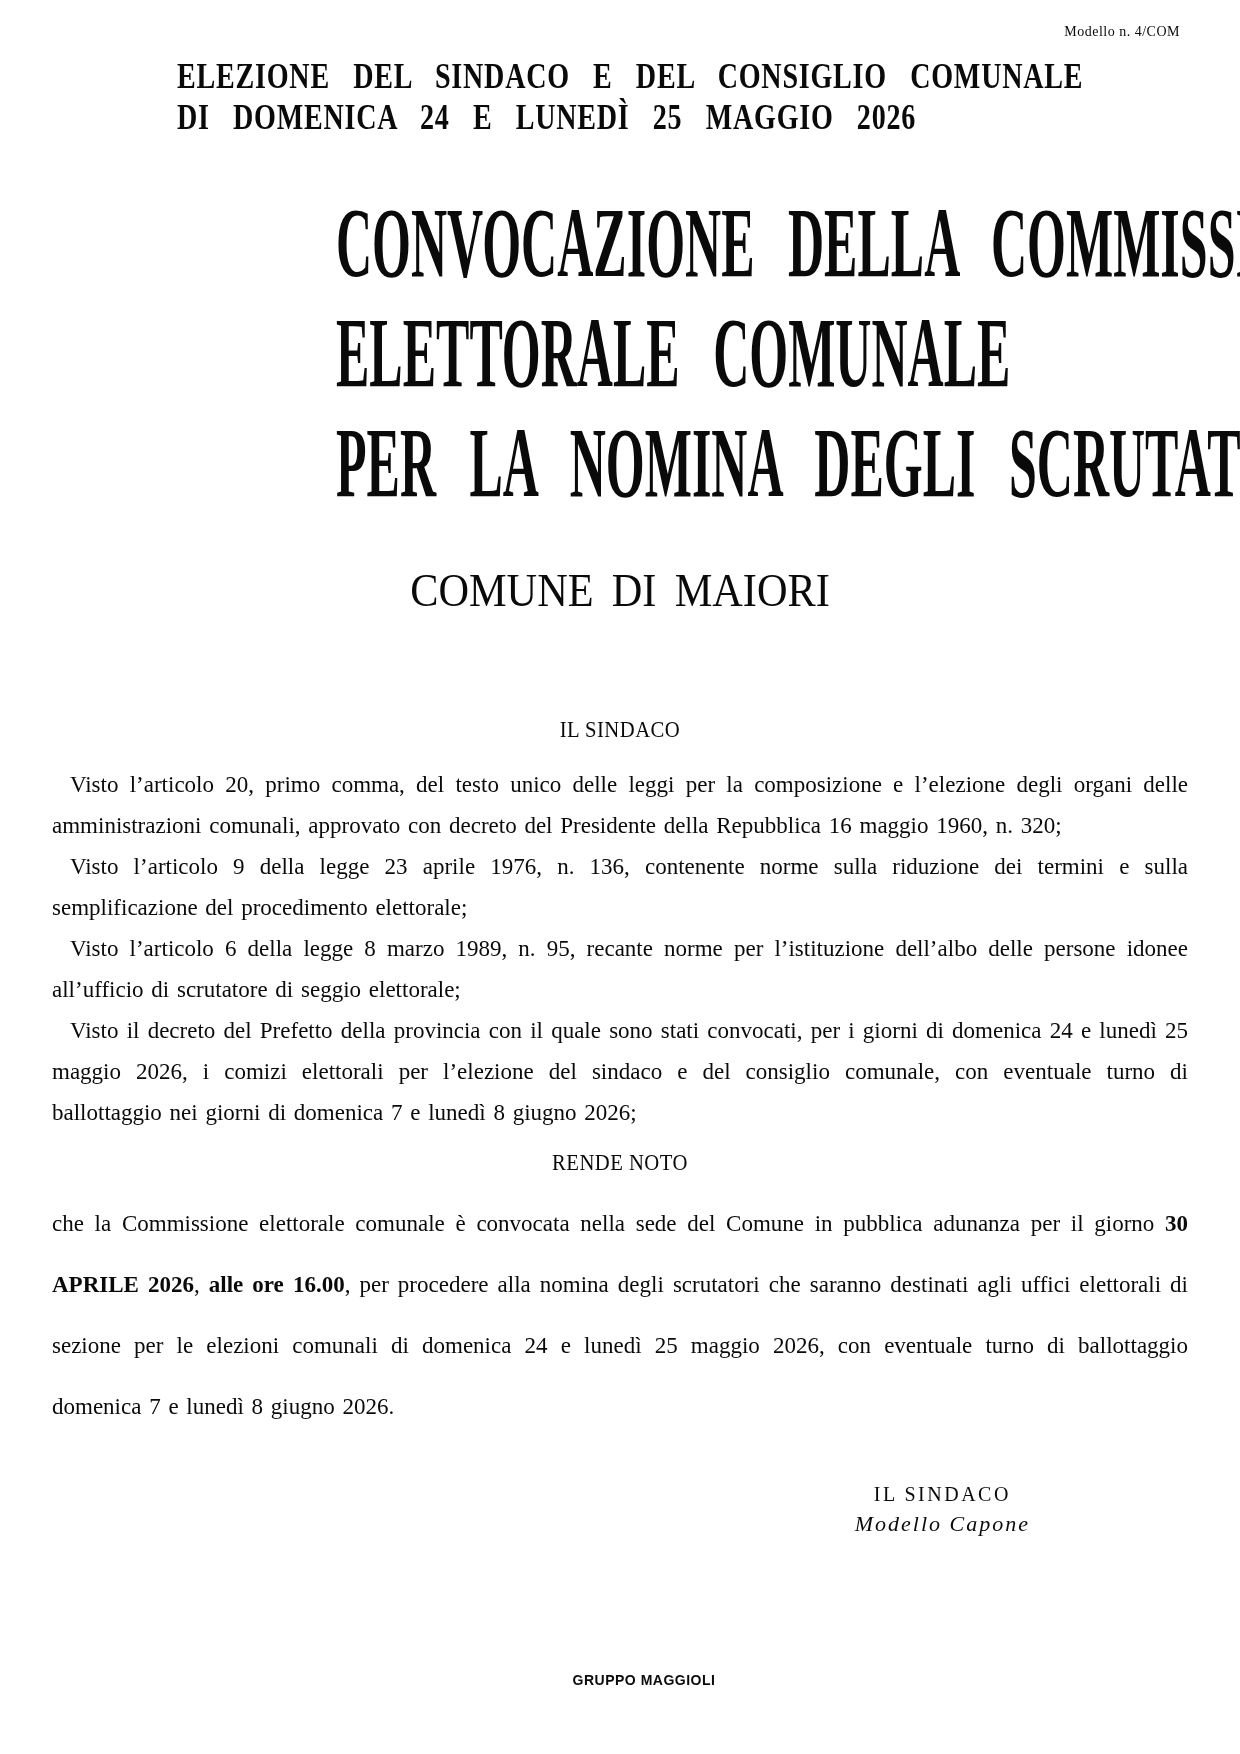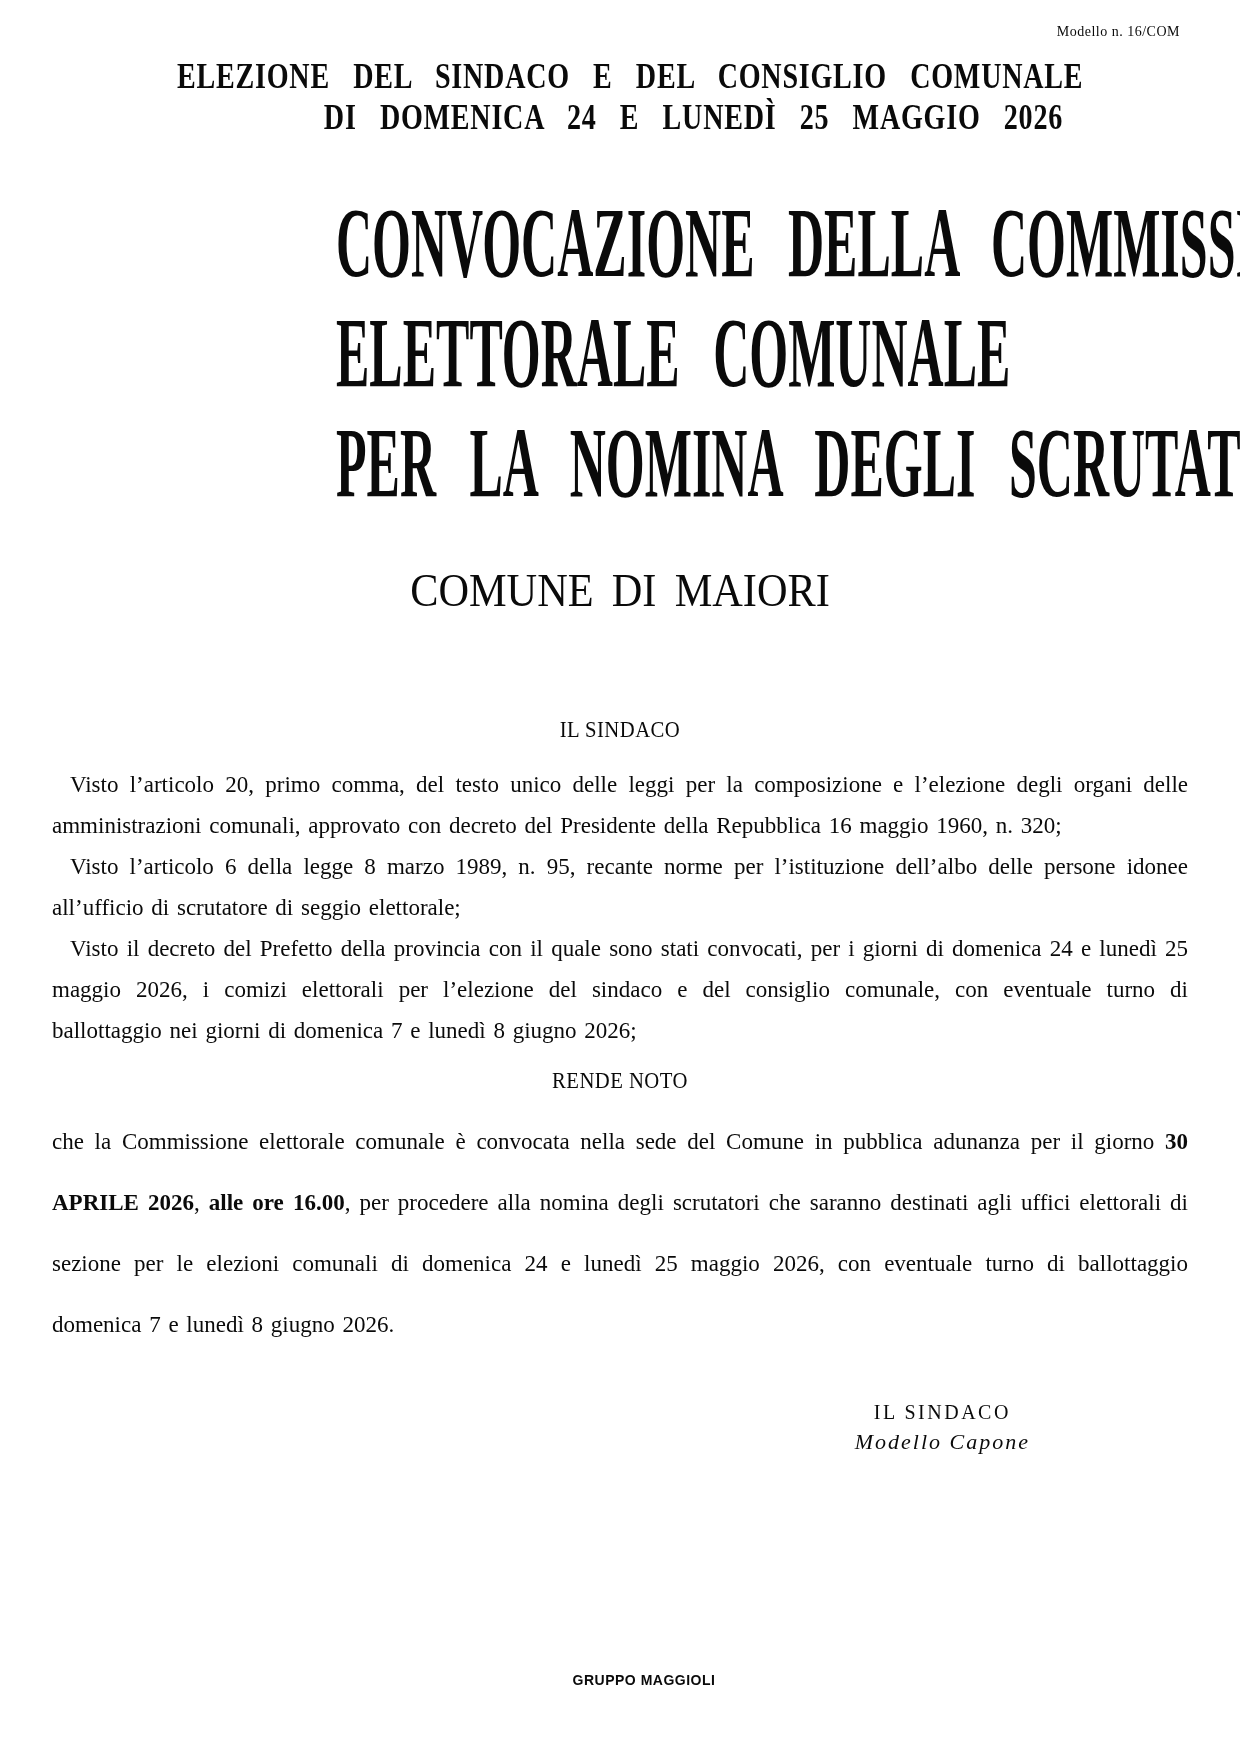--- a/index.html
+++ b/index.html
@@ -170,7 +170,7 @@
 
 <div class="page">
 
-  <div class="model-number">Modello n. 16/COM</div>
+  <div class="model-number">Modello n. 4/COM</div>
 
   <header class="header">
     <span class="header-line">ELEZIONE DEL SINDACO E DEL CONSIGLIO COMUNALE</span>

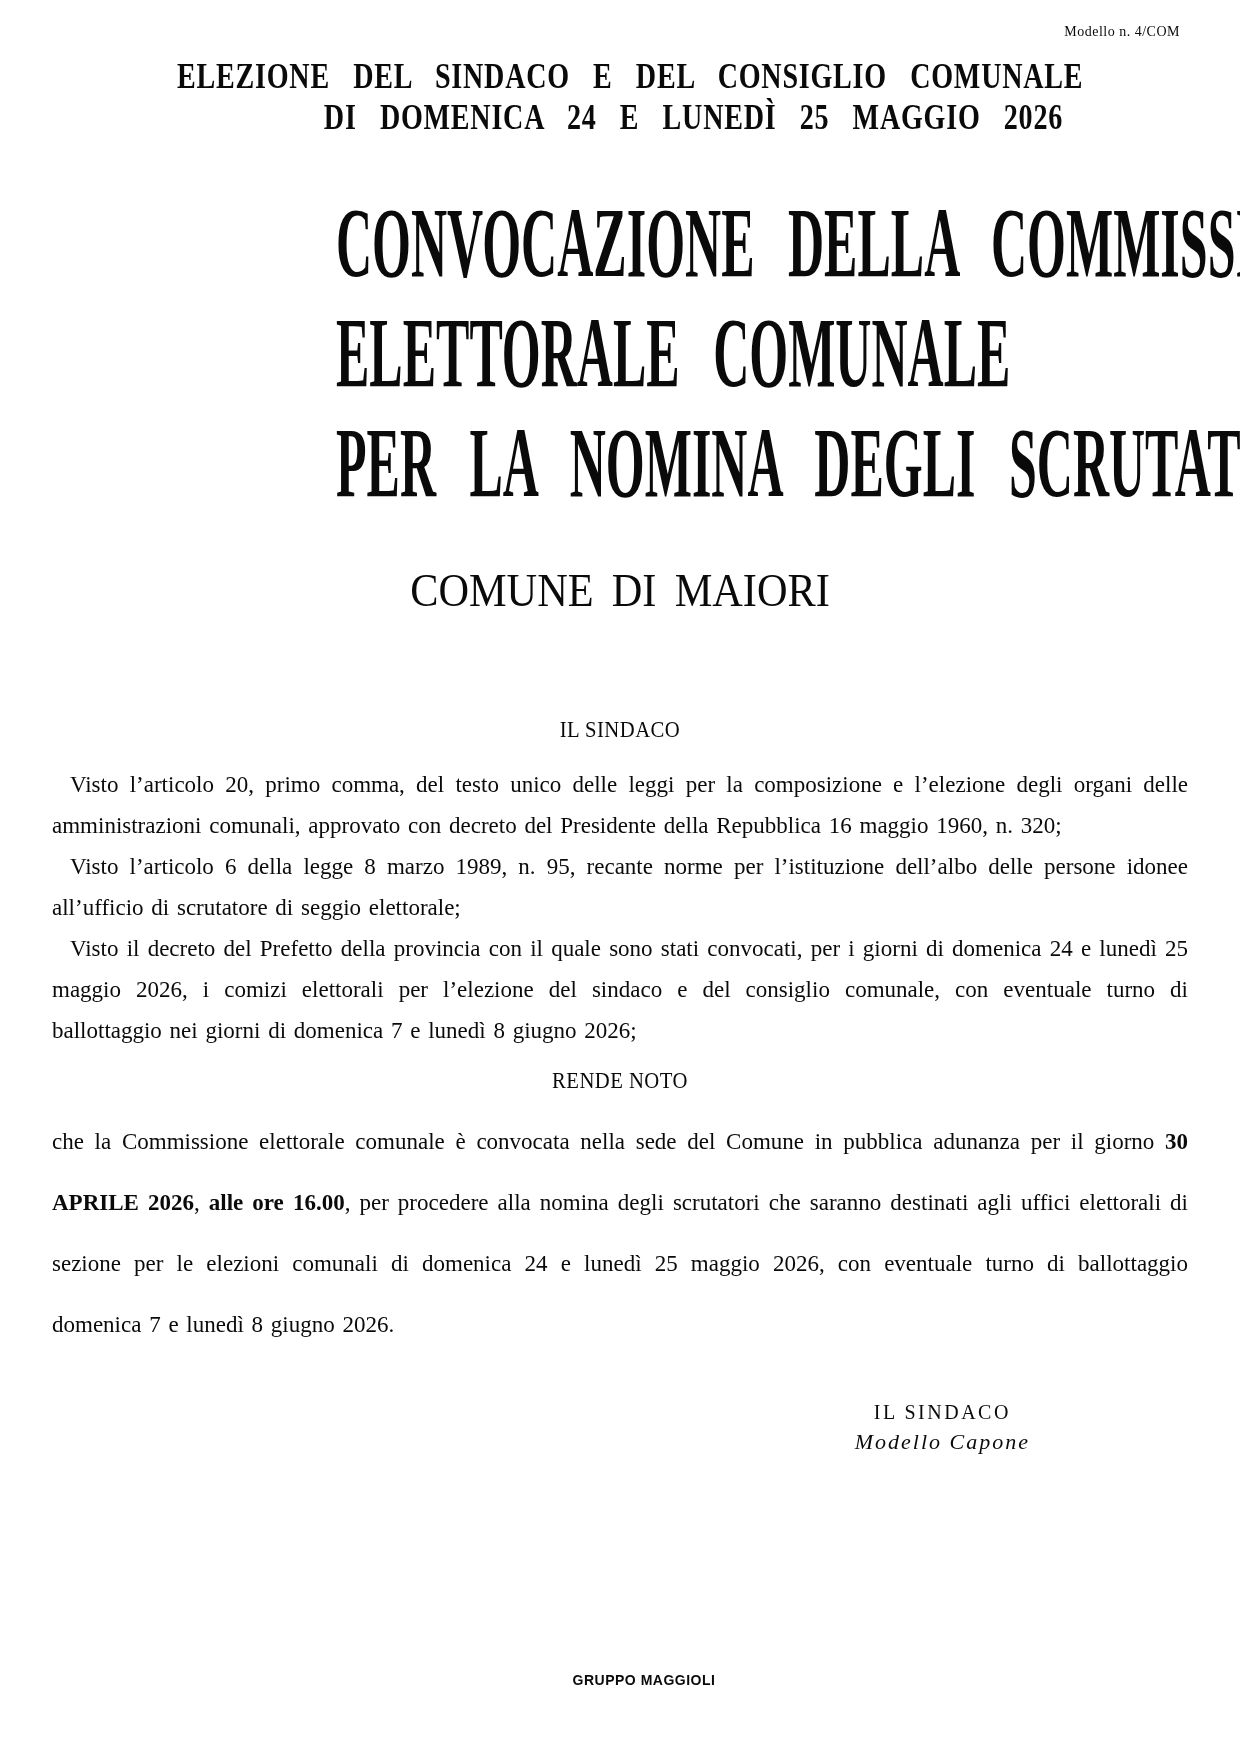--- a/index.html
+++ b/index.html
@@ -33,7 +33,7 @@
   
   .header {
     margin-top: 14px;
-    text-align: right;
+    text-align: left;
   }
   .header-line {
     display: block;

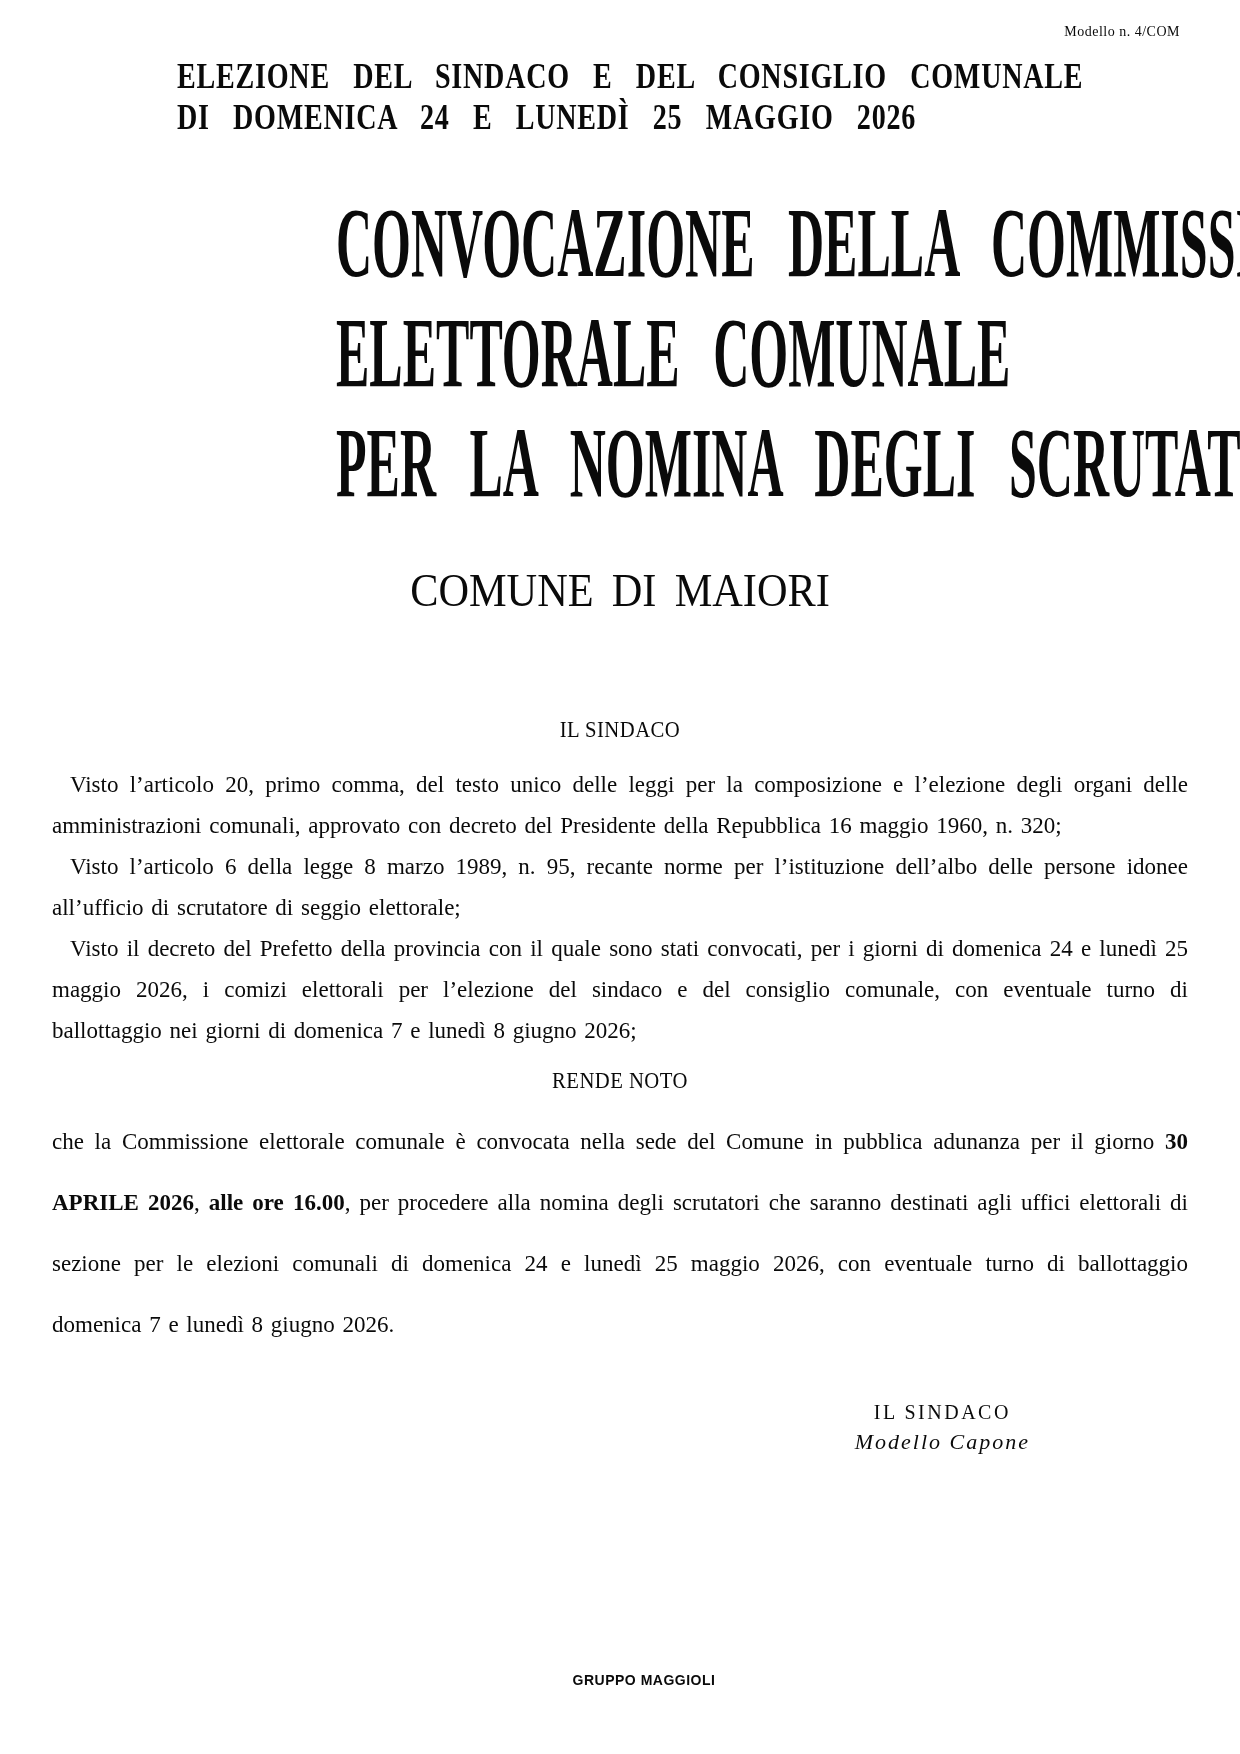--- a/index.html
+++ b/index.html
@@ -189,6 +189,7 @@
 
   <div class="body-text">
     <p class="para indent">Visto l’articolo 20, primo comma, del testo unico delle leggi per la composizione e l’elezione degli organi delle amministrazioni comunali, approvato con decreto del Presidente della Repubblica 16 maggio 1960, n. 320;</p>
+    <p class="para indent">Visto l’articolo 9 della legge 23 aprile 1976, n. 136, contenente norme sulla riduzione dei termini e sulla semplificazione del procedimento elettorale;</p>
     <p class="para indent">Visto l’articolo 6 della legge 8 marzo 1989, n. 95, recante norme per l’istituzione dell’albo delle persone idonee all’ufficio di scrutatore di seggio elettorale;</p>
     <p class="para indent">Visto il decreto del Prefetto della provincia con il quale sono stati convocati, per i giorni di domenica 24 e lunedì 25 maggio 2026, i comizi elettorali per l’elezione del sindaco e del consiglio comunale, con eventuale turno di ballottaggio nei giorni di domenica 7 e lunedì 8 giugno 2026;</p>
   </div>

